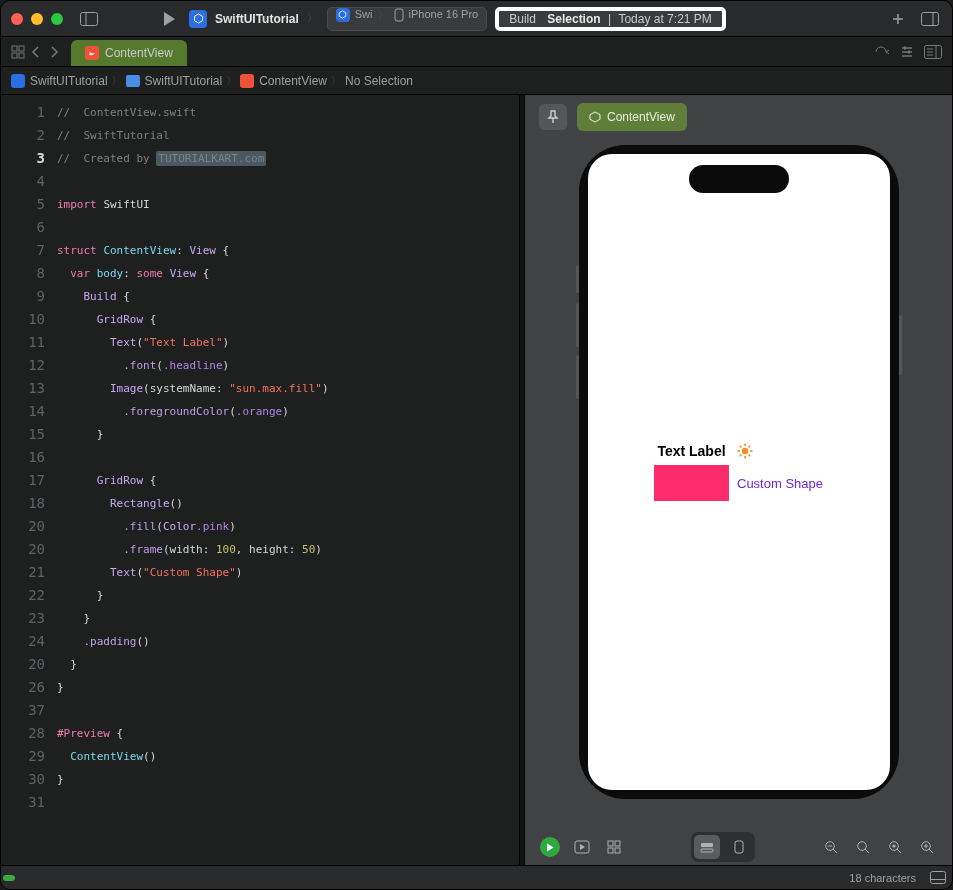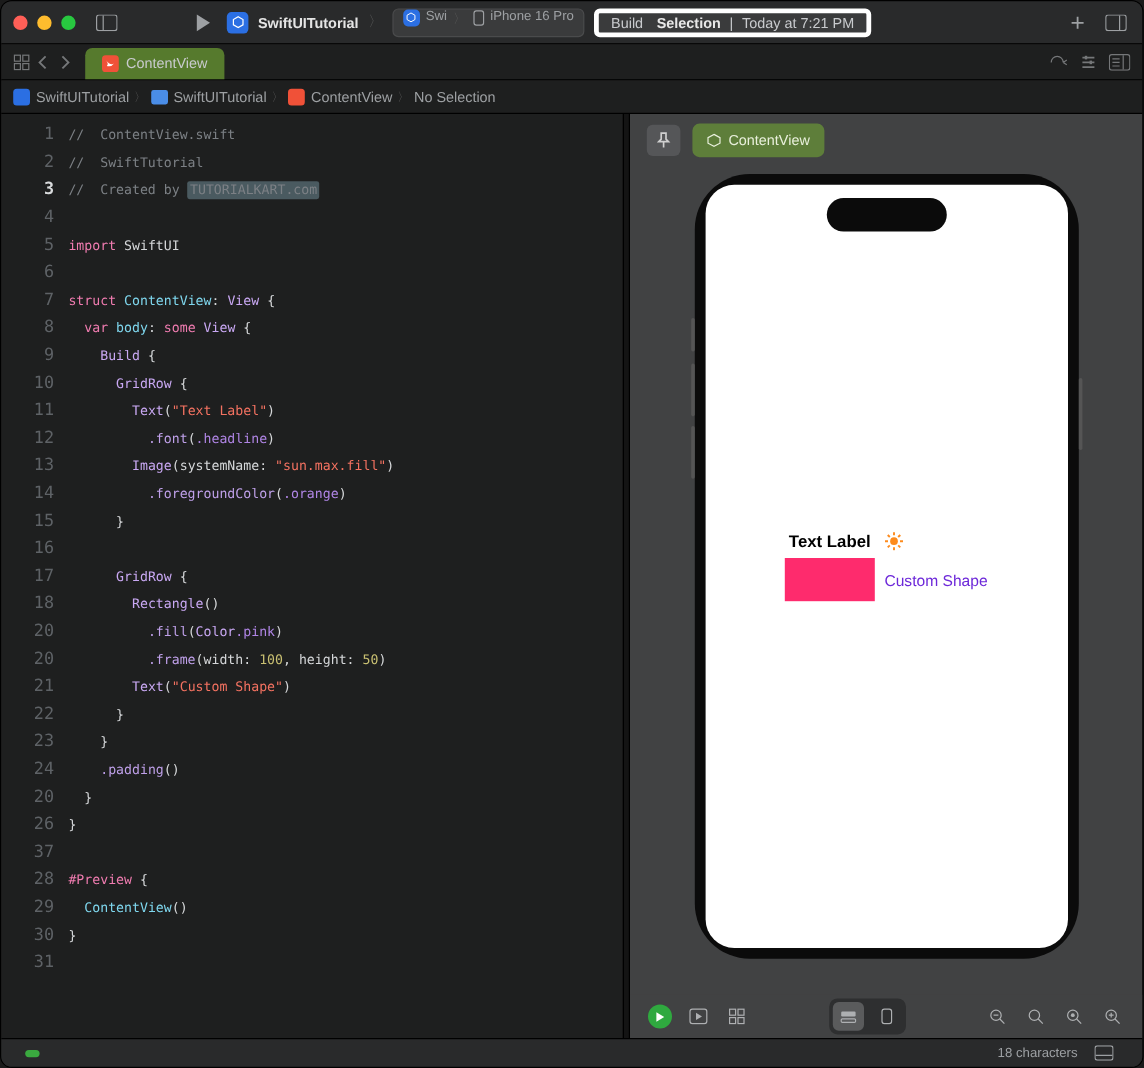--- a/index.html
+++ b/index.html
@@ -147,7 +147,7 @@
   .play-circle{width:20px;height:20px;border-radius:50%;background:#2fa93f;display:flex;align-items:center;justify-content:center;}
 
   
-  .statusbar{height:24px;background:var(--bg-2);display:flex;align-items:center;padding:0 20px;border-top:1px solid #000;font-size:11px;color:var(--txt-dim);}
+  .statusbar{height:24px;background:var(--bg-2);display:flex;align-items:center;padding:0 2px;border-top:1px solid #000;font-size:11px;color:var(--txt-dim);}
   .led{width:12px;height:6px;border-radius:3px;background:#3aa93f;margin-right:auto;}
   .char-count{margin-left:auto;margin-right:10px;}
 </style>

